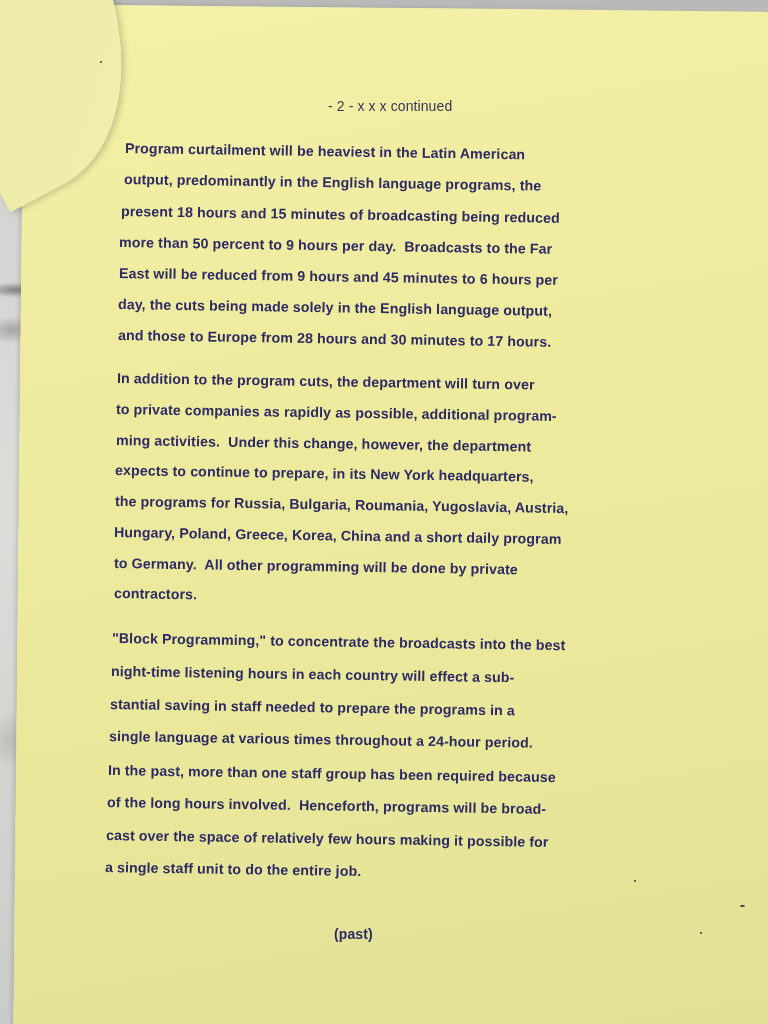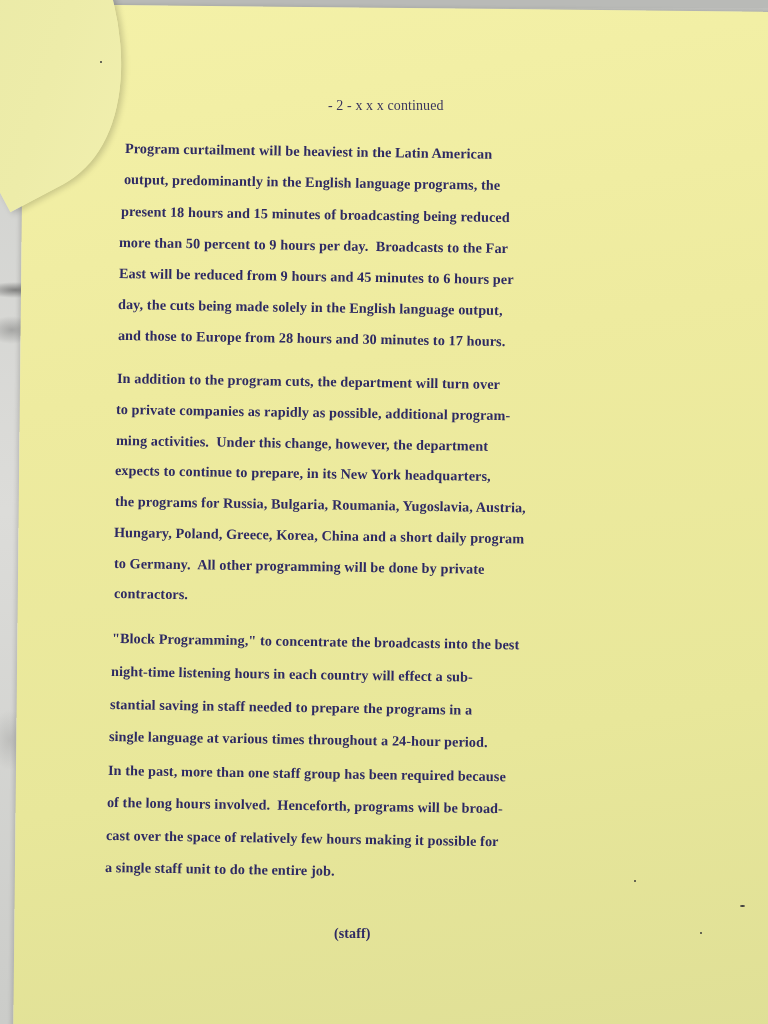--- a/index.html
+++ b/index.html
@@ -75,7 +75,7 @@
       width: 768px;
       height: 957px;
       color: #2e2a63;
-      font-family: Liberation Serif, serif;
+      font-family: Liberation Sans, sans-serif;
       font-weight: bold;
       font-size: 14.2px;
       letter-spacing: 0.1px;

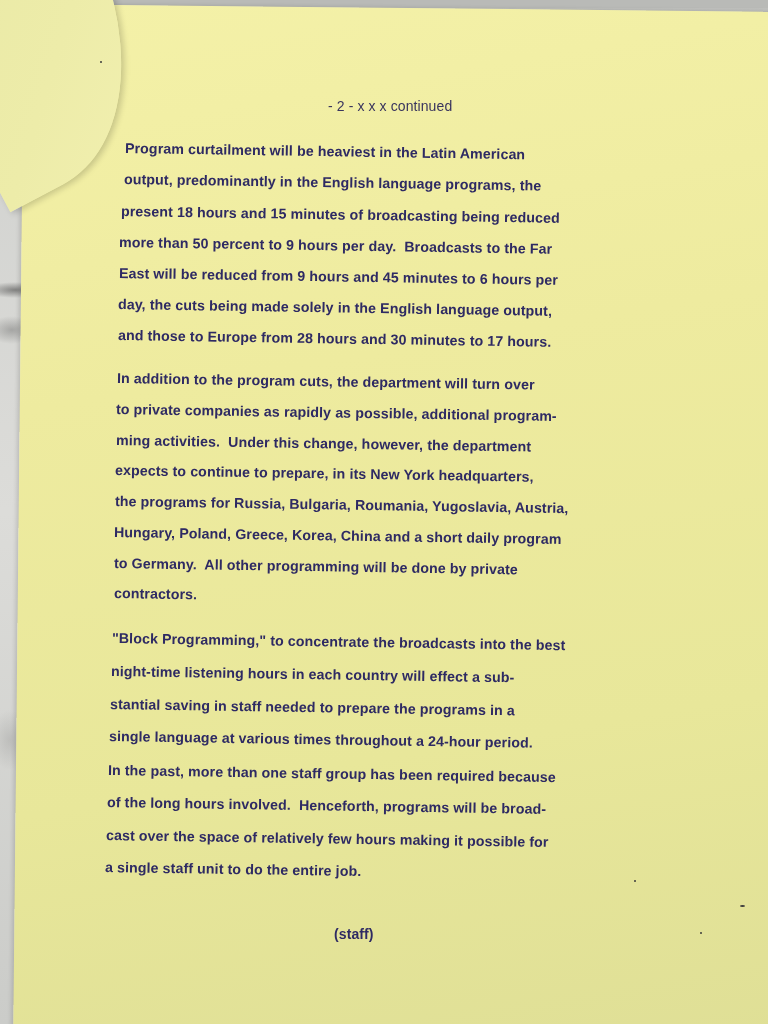--- a/index.html
+++ b/index.html
@@ -147,7 +147,7 @@
   <div class="line" style="left:106px; top:827px; transform:rotate(0.9deg);">cast over the space of relatively few hours making it possible for</div>
   <div class="line" style="left:105px; top:859px; transform:rotate(0.9deg);">a single staff unit to do the entire job.</div>
 
-  <div class="more">(staff)</div>
+  <div class="more">(past)</div>
 
   <div class="speck" style="left:100px; top:61px; width:2px; height:2px;"></div>
   <div class="speck" style="left:740px; top:905px; width:5px; height:2px;"></div>

